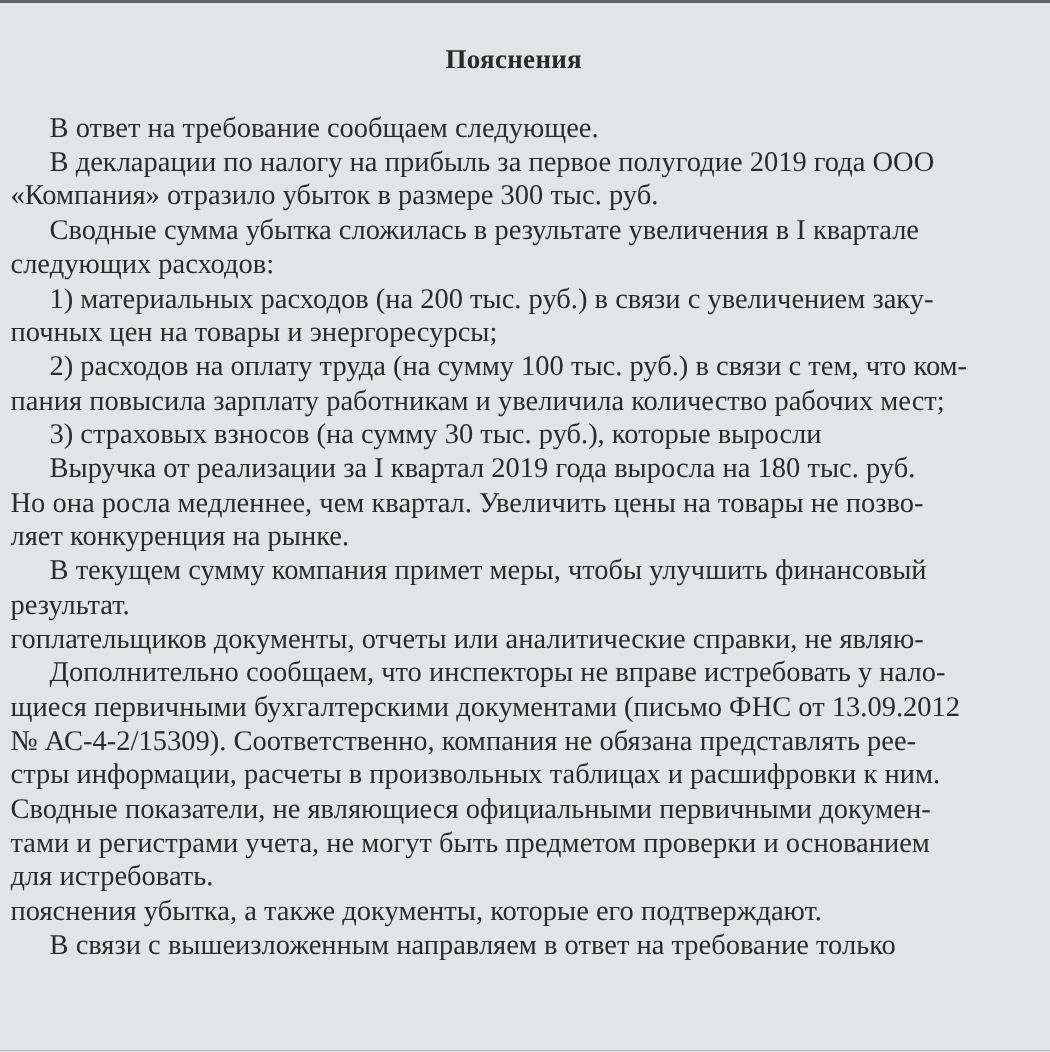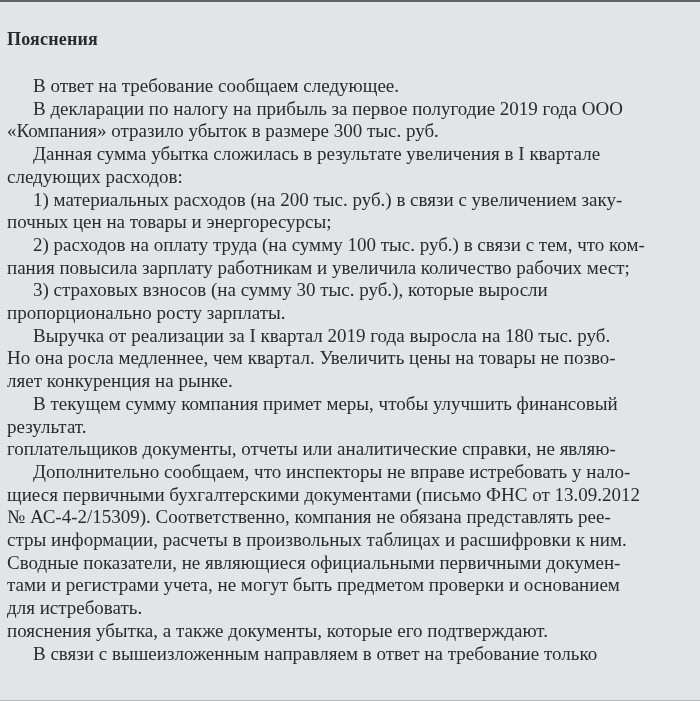--- a/index.html
+++ b/index.html
@@ -26,6 +26,7 @@
     font-size: 18px;
     line-height: 23px;
     font-weight: bold;
+    text-align: center;
     letter-spacing: 0.2px;
   }
   .doc-body {

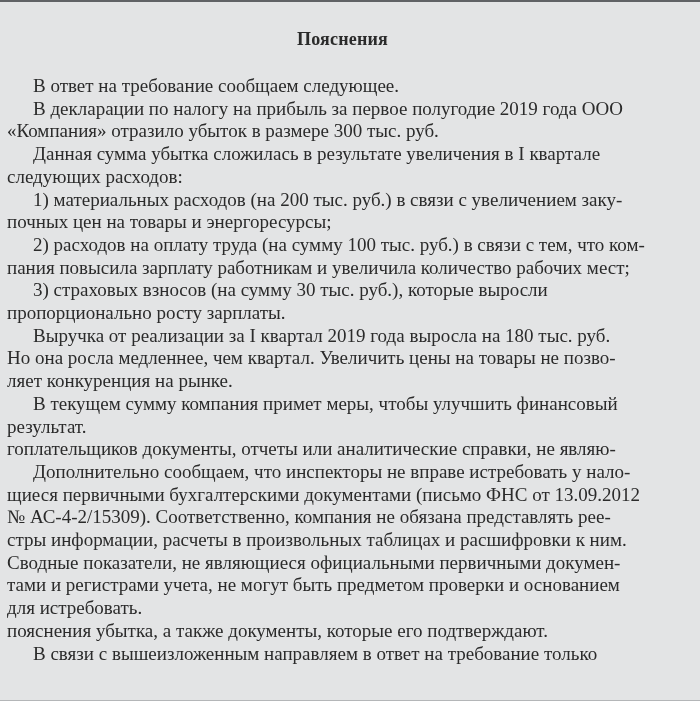--- a/index.html
+++ b/index.html
@@ -60,7 +60,7 @@
         <div class="line">«Компания» отразило убыток в размере 300 тыс. руб.</div>
       </div>
       <div class="para">
-        <div class="line first">Данная сумма убытка сложилась в результате увеличения в I квартале</div>
+        <div class="line first">Сводные сумма убытка сложилась в результате увеличения в I квартале</div>
         <div class="line">следующих расходов:</div>
       </div>
       <div class="para">

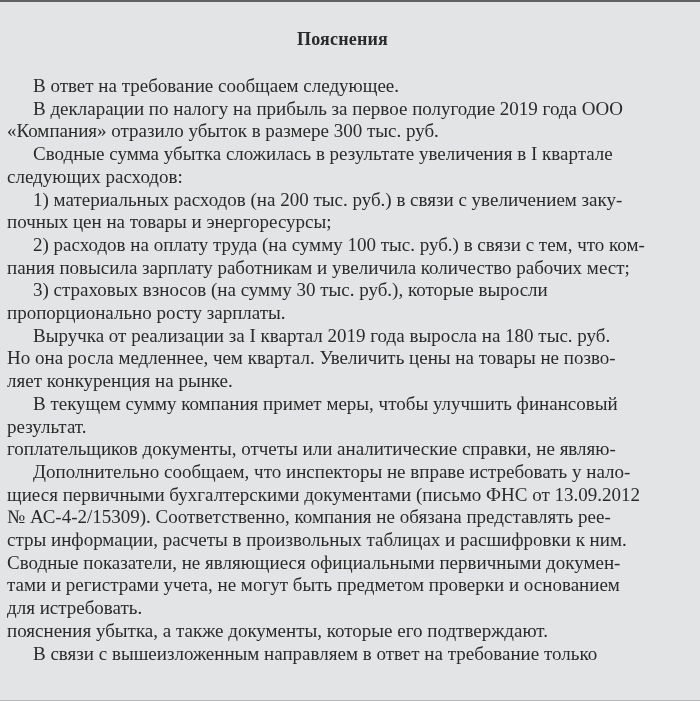--- a/index.html
+++ b/index.html
@@ -73,7 +73,6 @@
       </div>
       <div class="para">
         <div class="line first">3) страховых взносов (на сумму 30 тыс. руб.), которые выросли</div>
-        <div class="line">пропорционально росту зарплаты.</div>
       </div>
       <div class="para">
         <div class="line first">Выручка от реализации за I квартал 2019 года выросла на 180 тыс. руб.</div>

